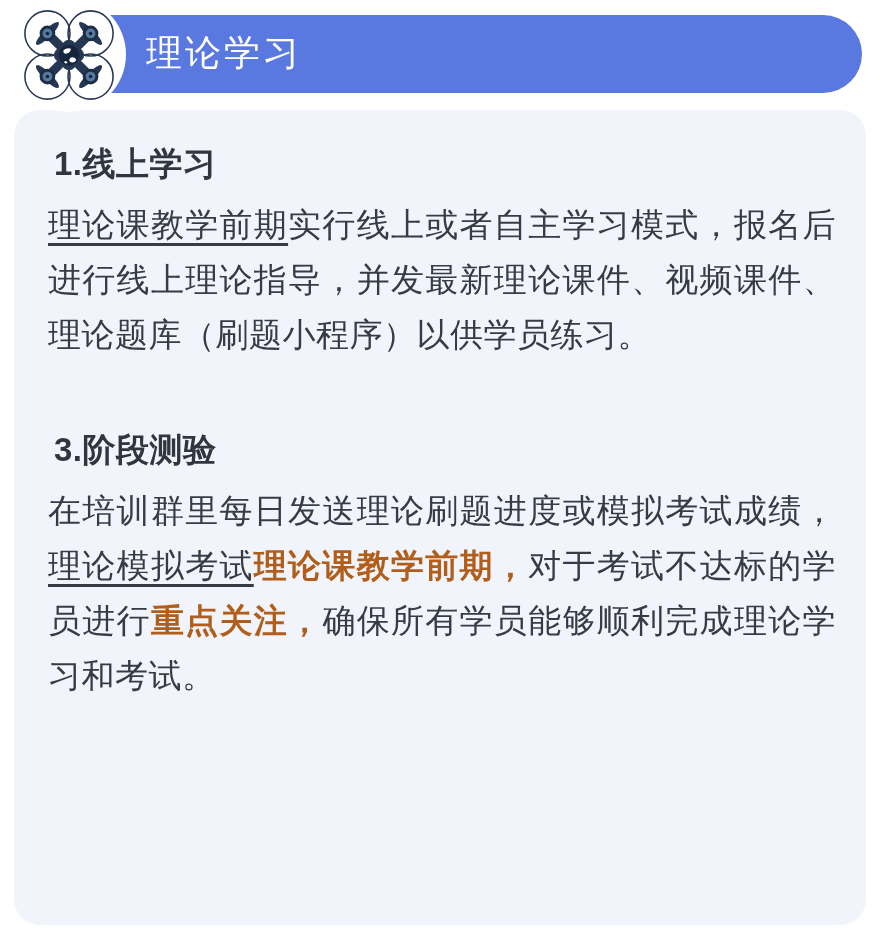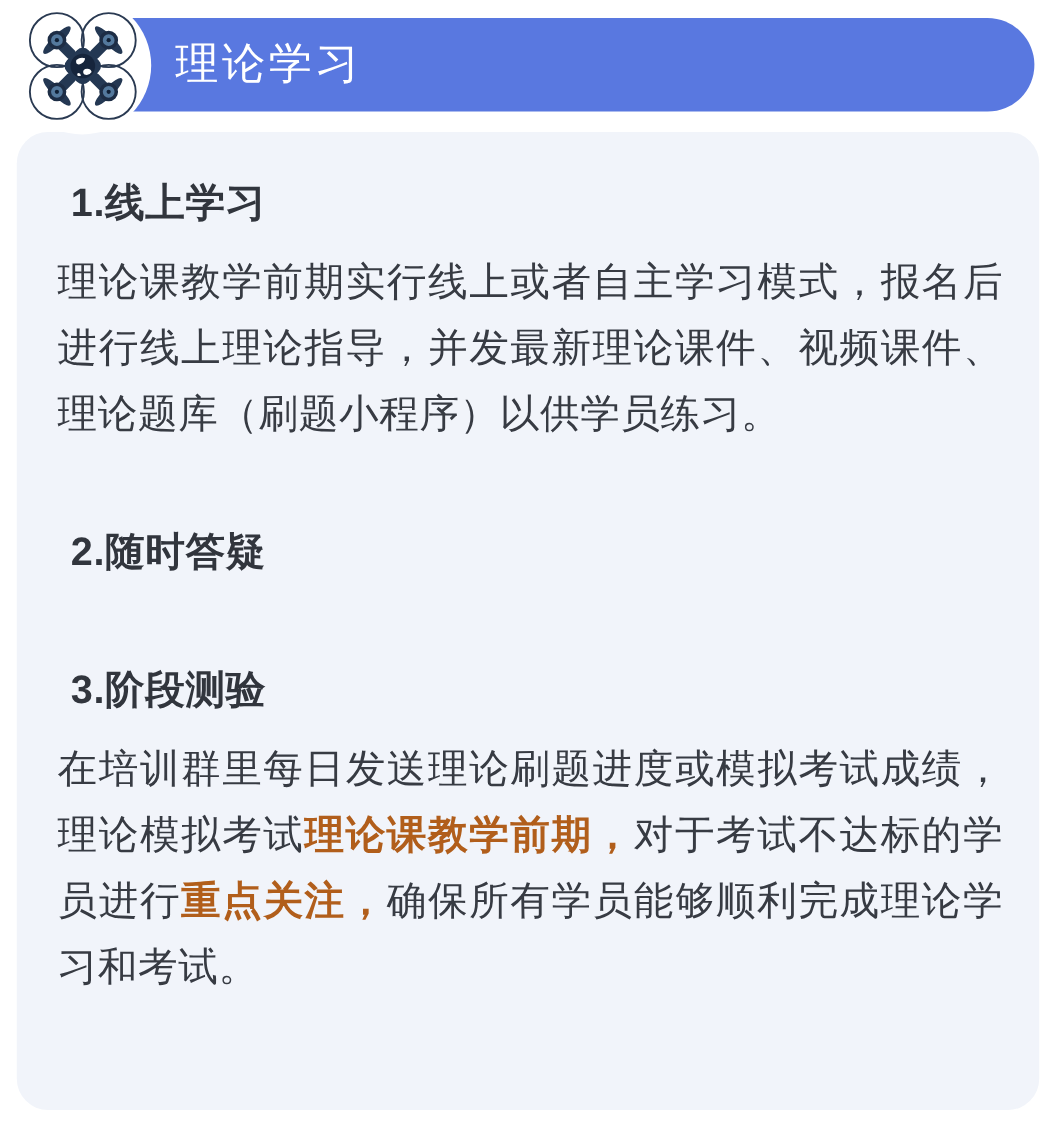--- a/index.html
+++ b/index.html
@@ -64,7 +64,7 @@
   
   .section { margin: 0 0 60px 0; }
   .section-heading {
-    margin: 11px;
+    margin: 6px;
     font-size: 33px;
     line-height: 55px;
     font-weight: bold;

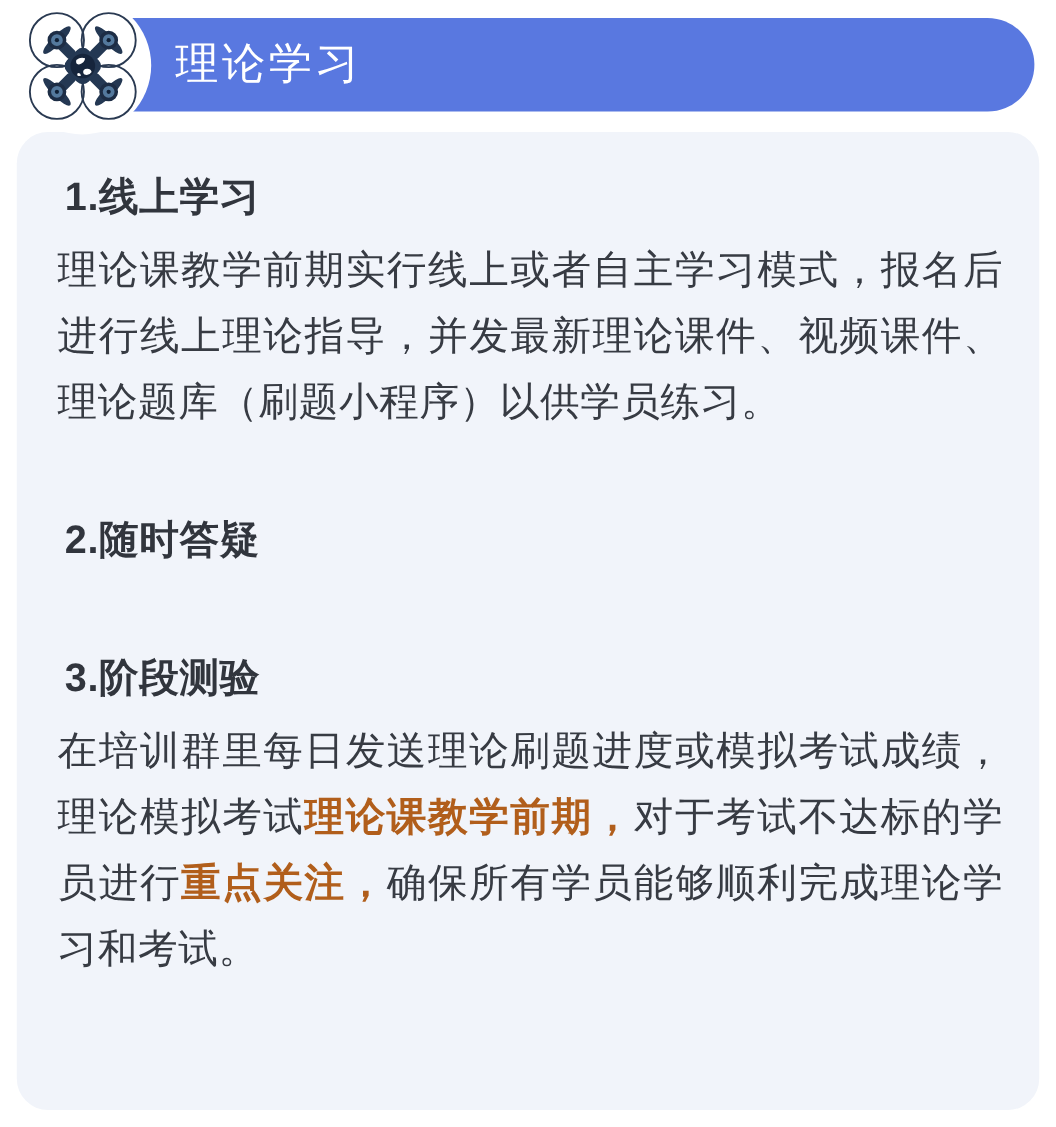--- a/index.html
+++ b/index.html
@@ -82,6 +82,7 @@
   .seg-normal { color: var(--text); }
   .seg-underline {
     color: var(--text);
+    text-decoration: underline;
     text-decoration-thickness: 2.5px;
     text-underline-offset: 7px;
   }

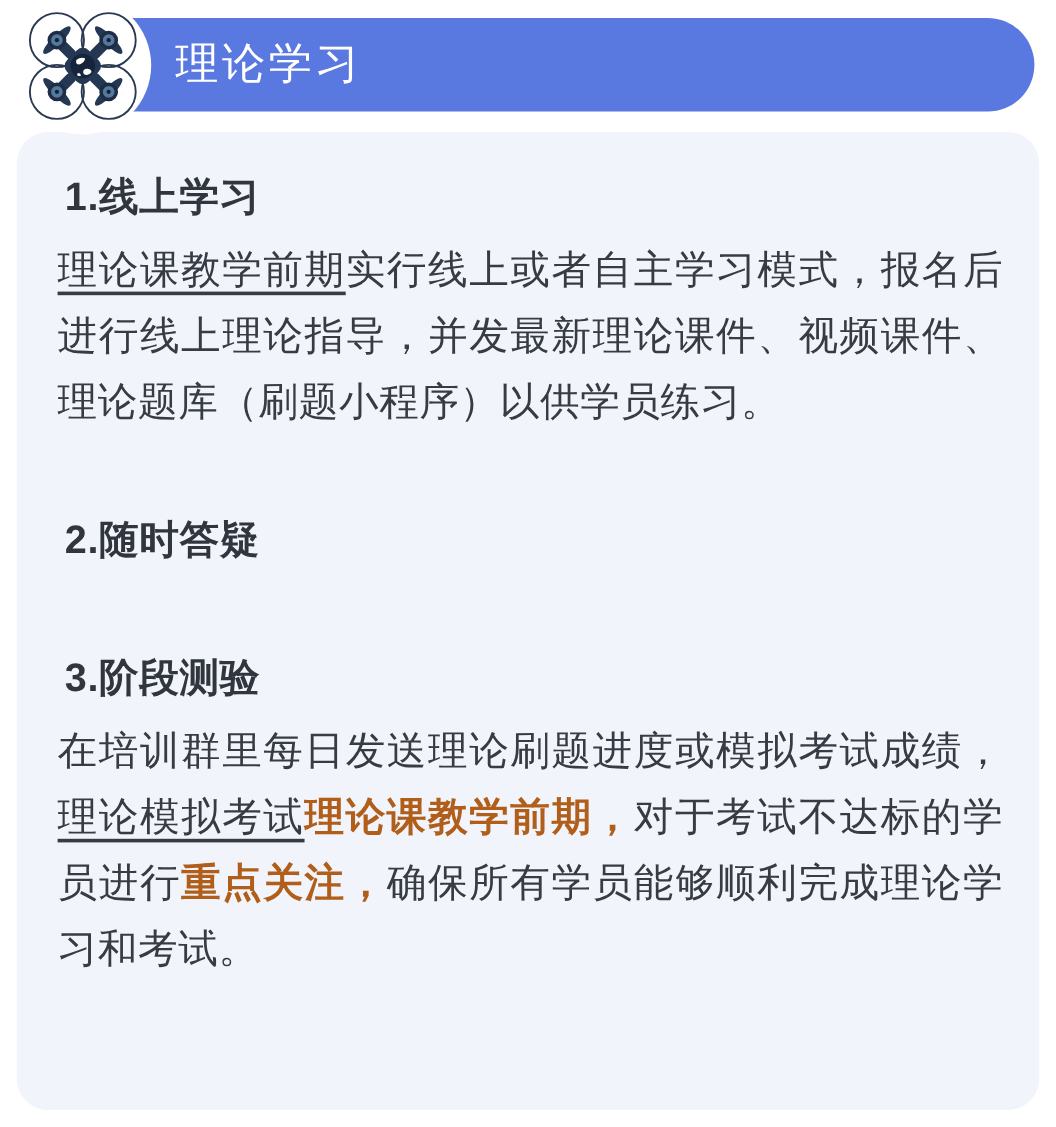--- a/index.html
+++ b/index.html
@@ -104,7 +104,6 @@
   </div>
 
   <div class="section">
-    <h2 class="section-heading">2.随时答疑</h2>
   </div>
 
   <div class="section">

